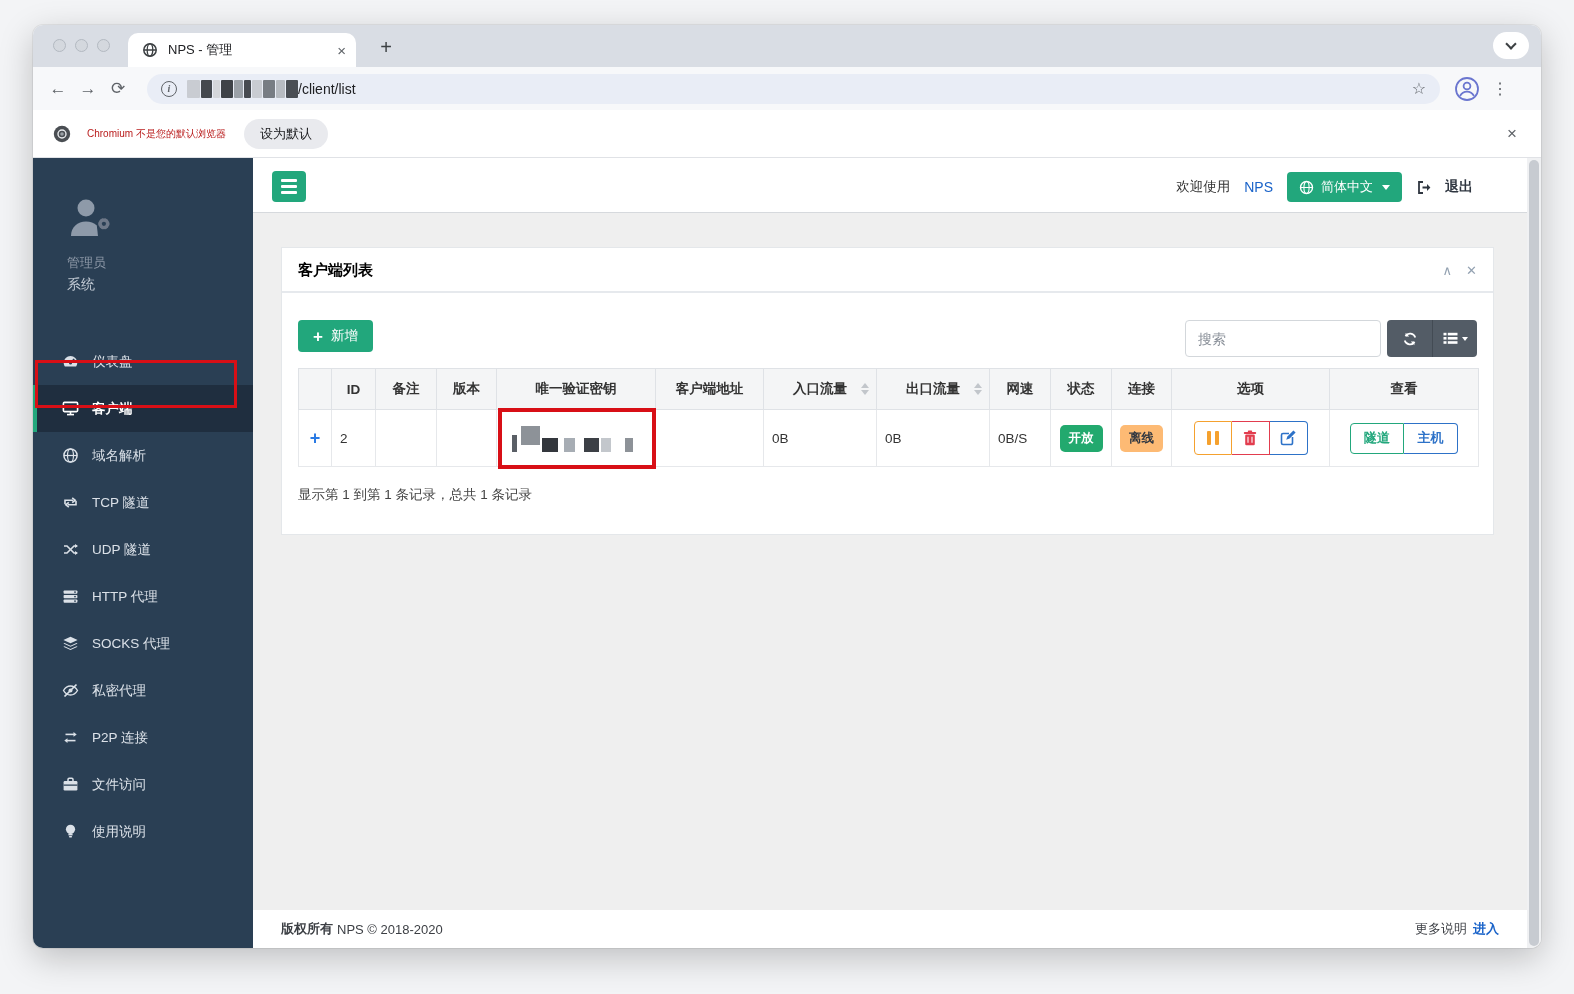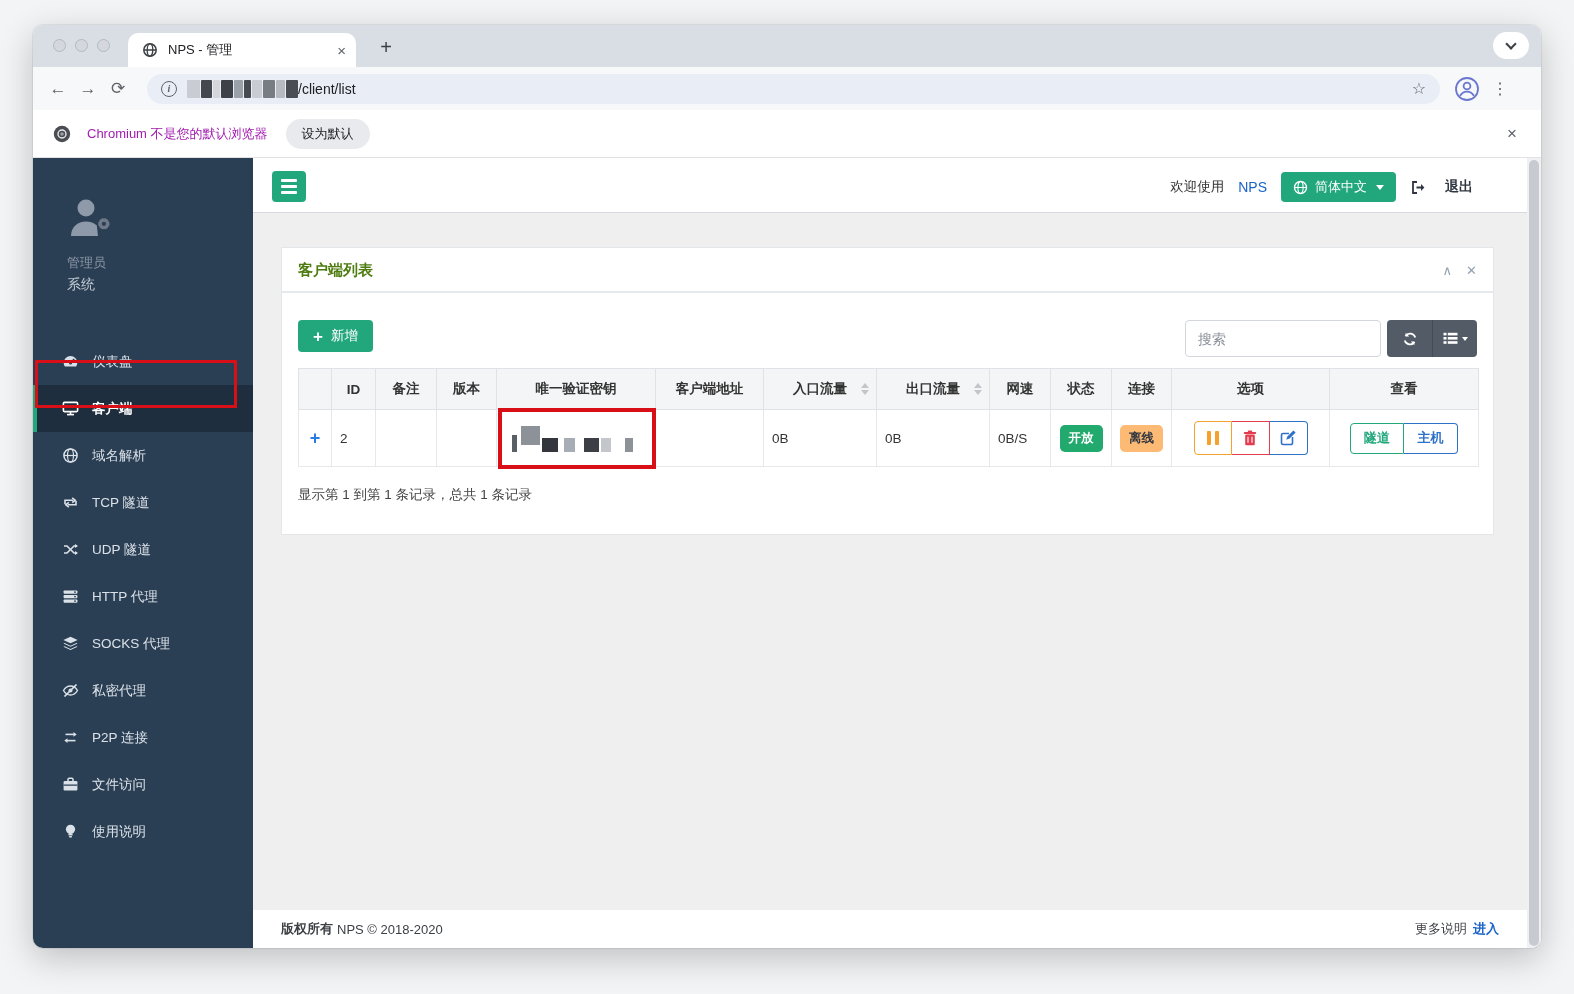--- a/index.html
+++ b/index.html
@@ -41,7 +41,7 @@
 
   .notifbar { position:relative; height:48px; background:#fff; border-bottom:1px solid #e0e2e6;
               display:flex; align-items:center; }
-  .notifbar .txt { font-size:13px; color:#a21caf; margin-left:16px; }
+  .notifbar .txt { font-size:10px; color:#b91c1c; margin-left:16px; }
   .defaultbtn { margin-left:18px; height:30px; padding:0 16px; border-radius:15px; background:#e9eaee;
                 border:none; font-size:13px; color:#202124; font-family:inherit; }
   .notifclose { position:absolute; right:24px; font-size:17px; color:#5f6368; }

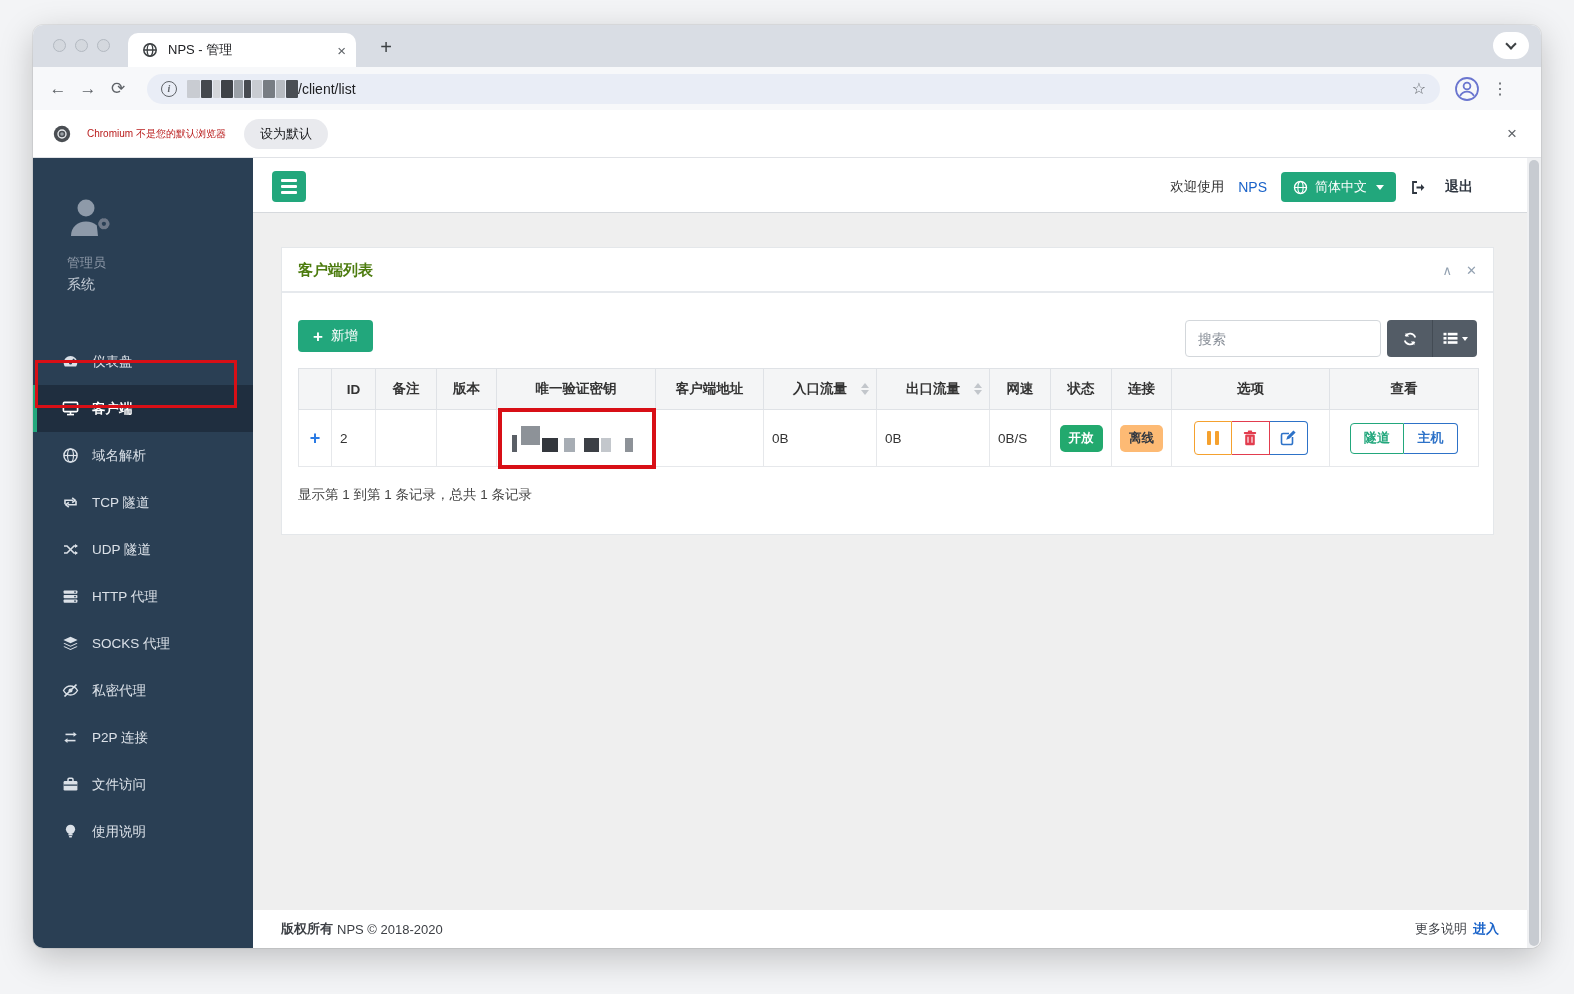--- a/index.html
+++ b/index.html
@@ -75,7 +75,7 @@
              padding:0 12px; font-size:13px; display:flex; align-items:center; gap:7px; font-family:inherit; }
   .caret { width:0; height:0; border-left:4px solid transparent; border-right:4px solid transparent;
            border-top:5px solid #fff; margin-left:2px; }
-  .logout { display:flex; align-items:center; gap:19px; font-size:14px; color:#2f3640; font-weight:bold;text-align:right; }
+  .logout { display:flex; align-items:center; gap:13px; font-size:14px; color:#2f3640; font-weight:bold;text-align:right; }
 
   .card { position:absolute; left:28px; top:89px; width:1213px; background:#fff;
           border:1px solid #e4e7ea; }

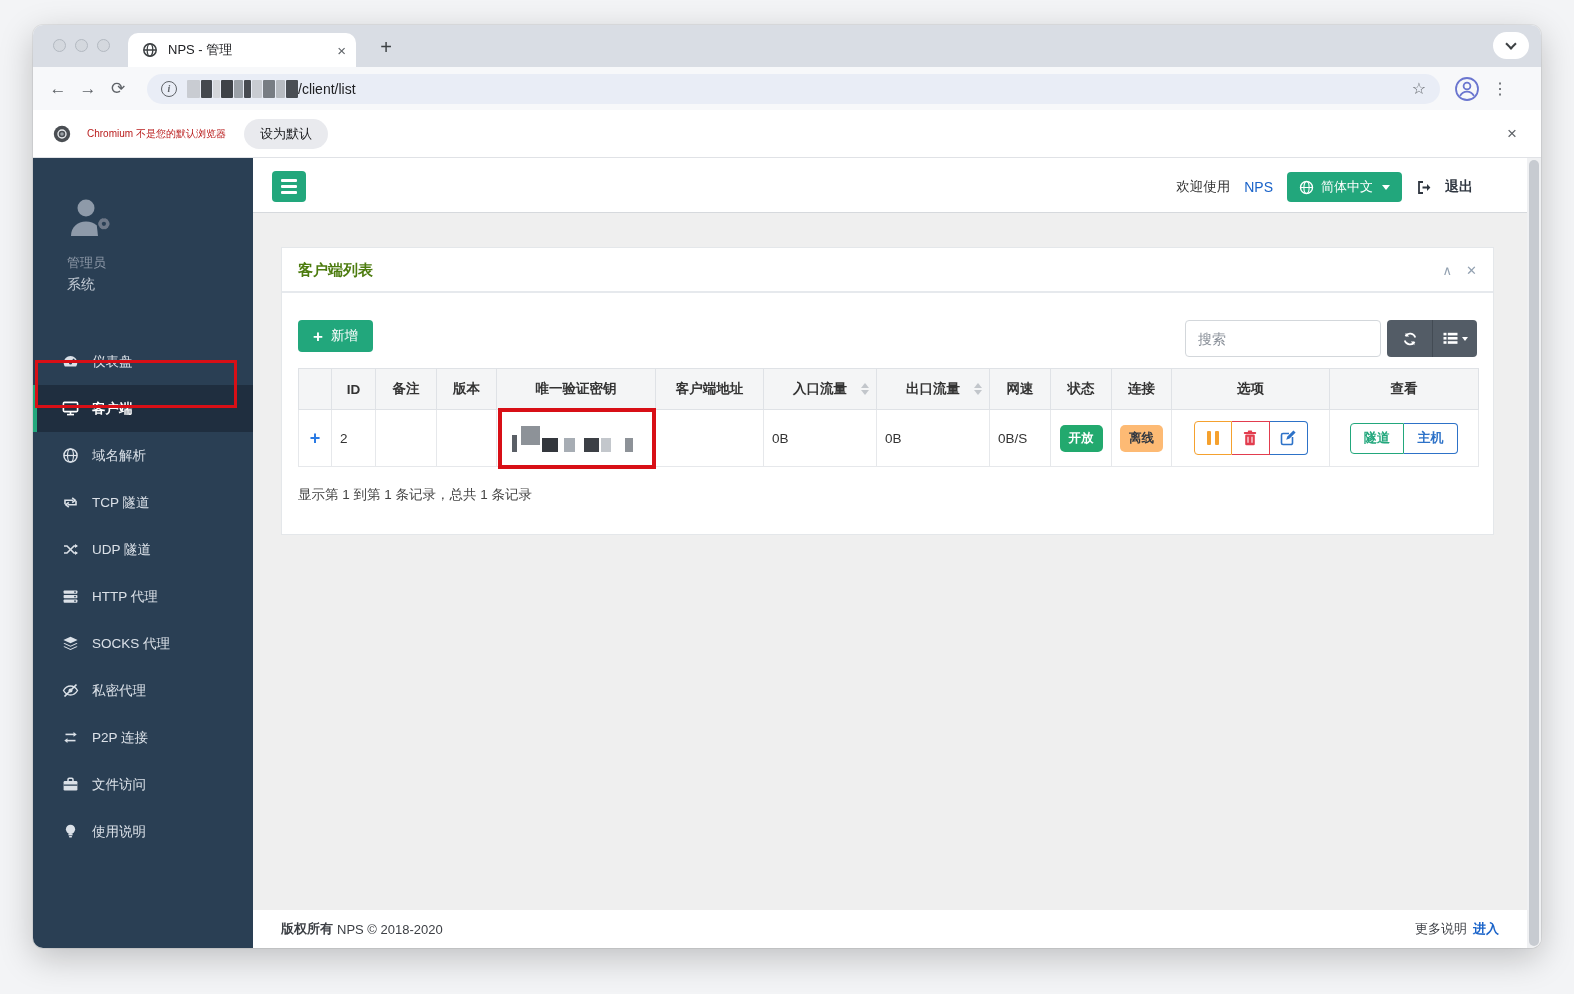--- a/index.html
+++ b/index.html
@@ -80,7 +80,7 @@
   .card { position:absolute; left:28px; top:89px; width:1213px; background:#fff;
           border:1px solid #e4e7ea; }
   .cardhead { display:flex; align-items:center; padding:13px 16px 11px; border-bottom:2px solid #E6E9ED; }
-  .cardtitle { font-size:15px; font-weight:bold; color:#4d7c0f; }
+  .cardtitle { font-size:15px; font-weight:bold; color:#000000; }
   .cardtools { margin-left:auto; display:flex; gap:14px; color:#93a1b1; font-size:13px; }
 
   .cardbar { display:flex; align-items:flex-start; padding:27px 16px 0; }

